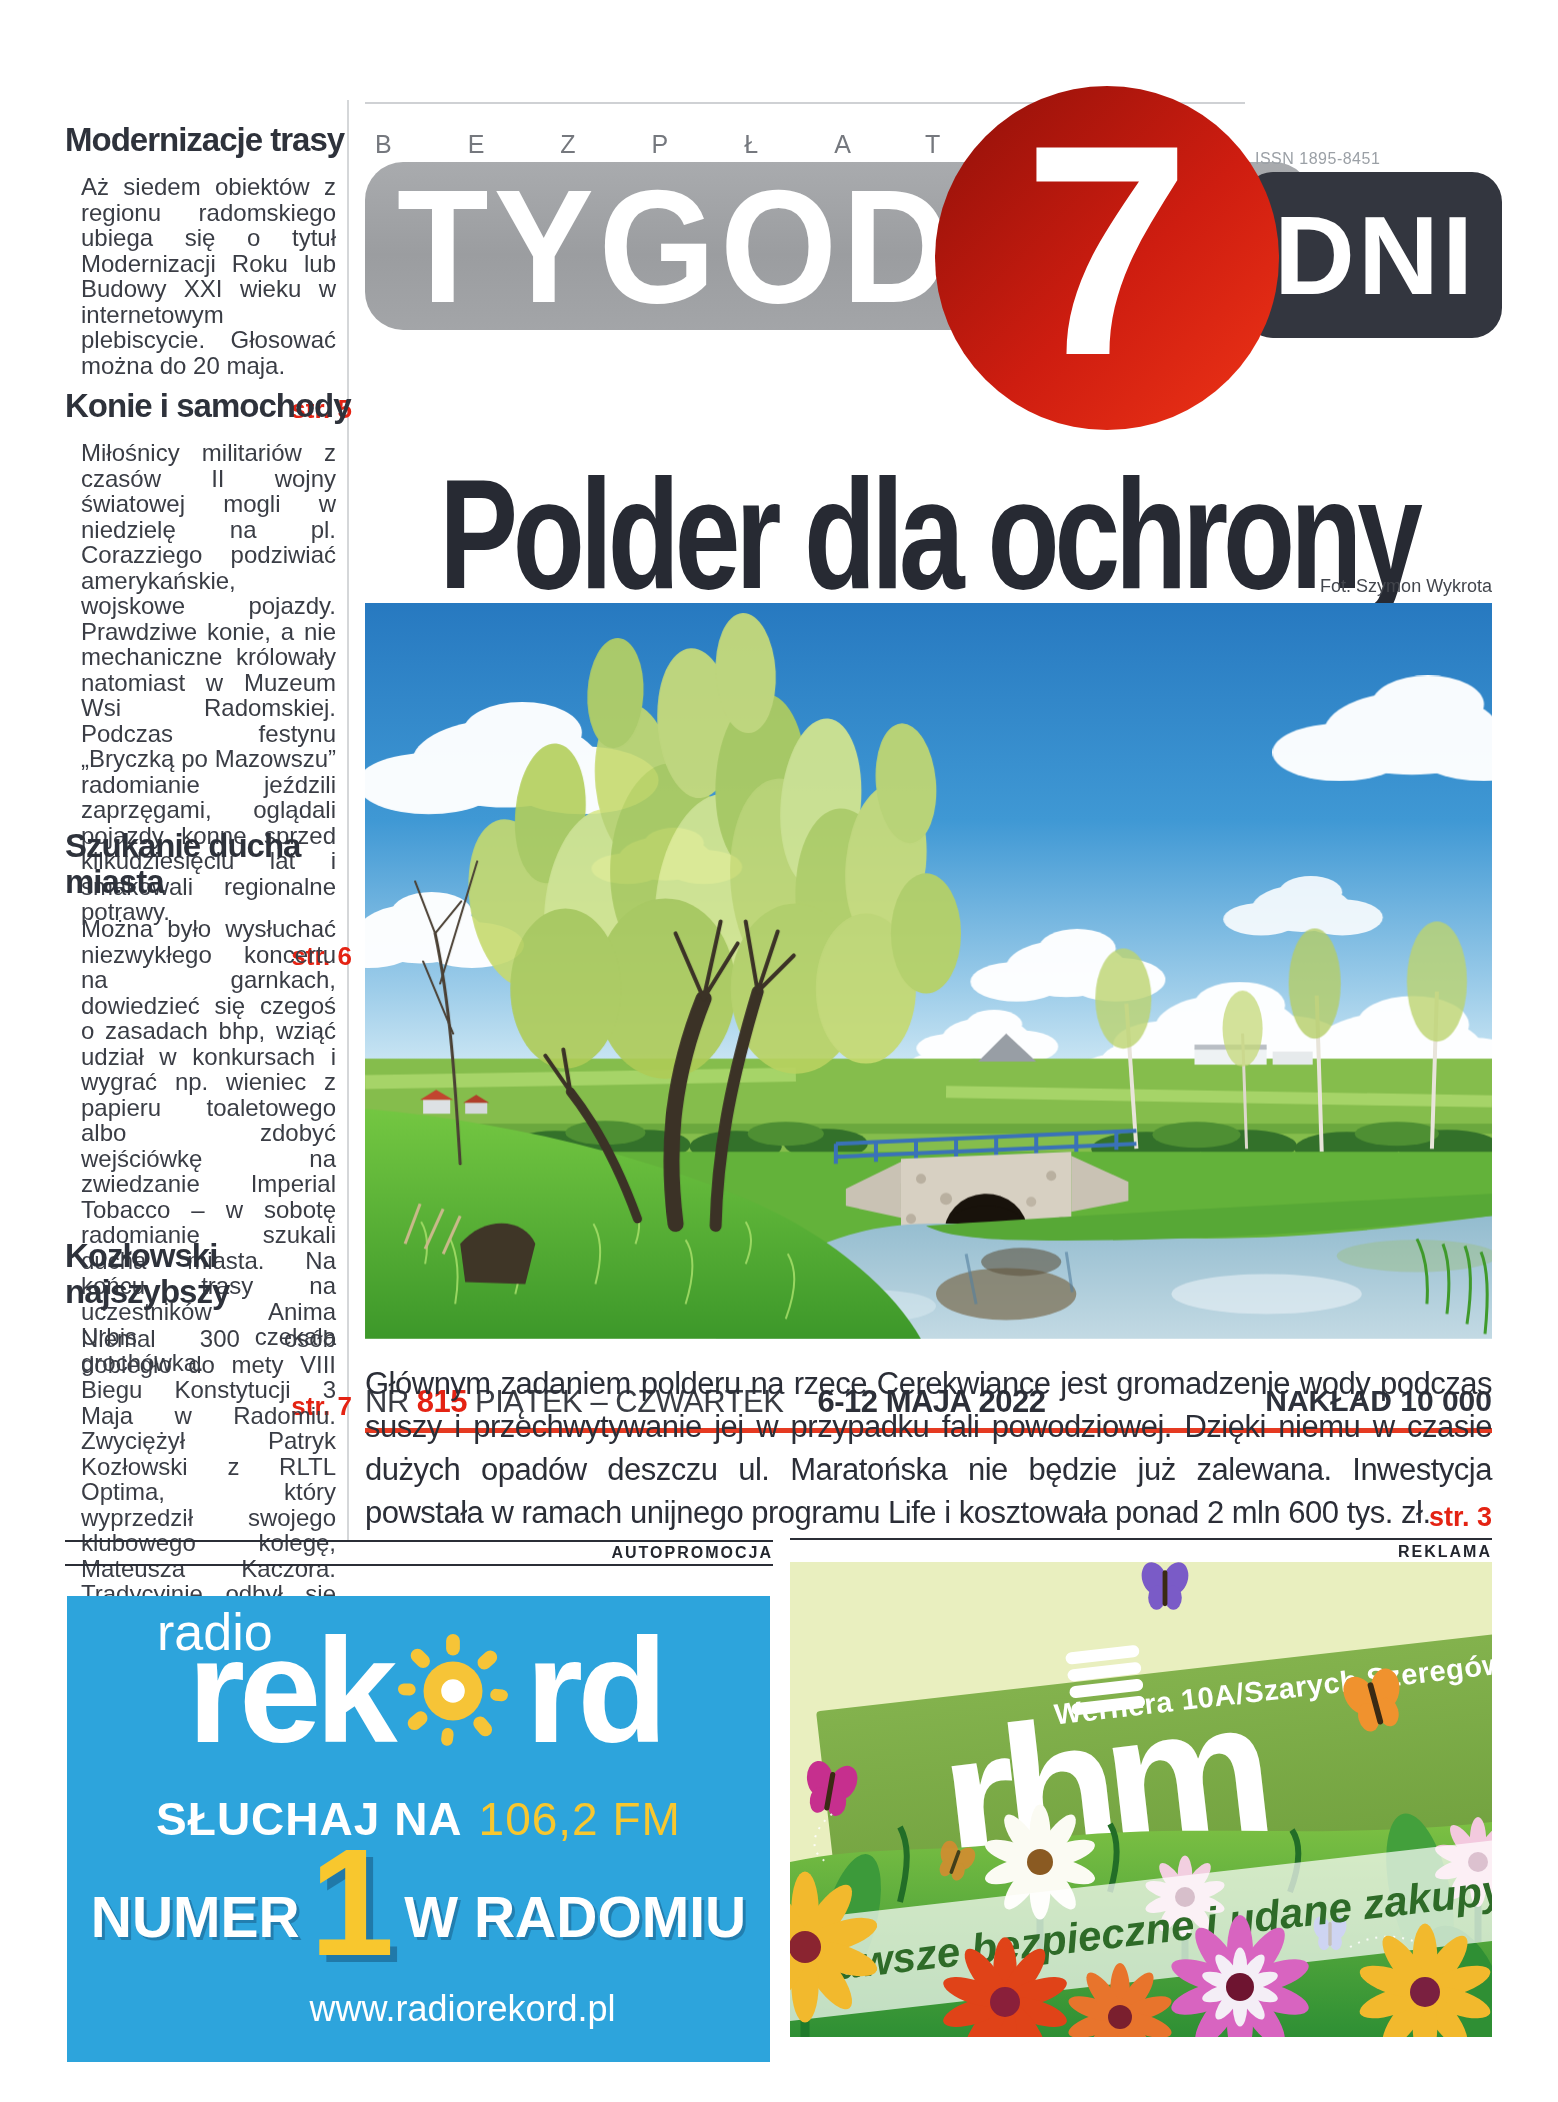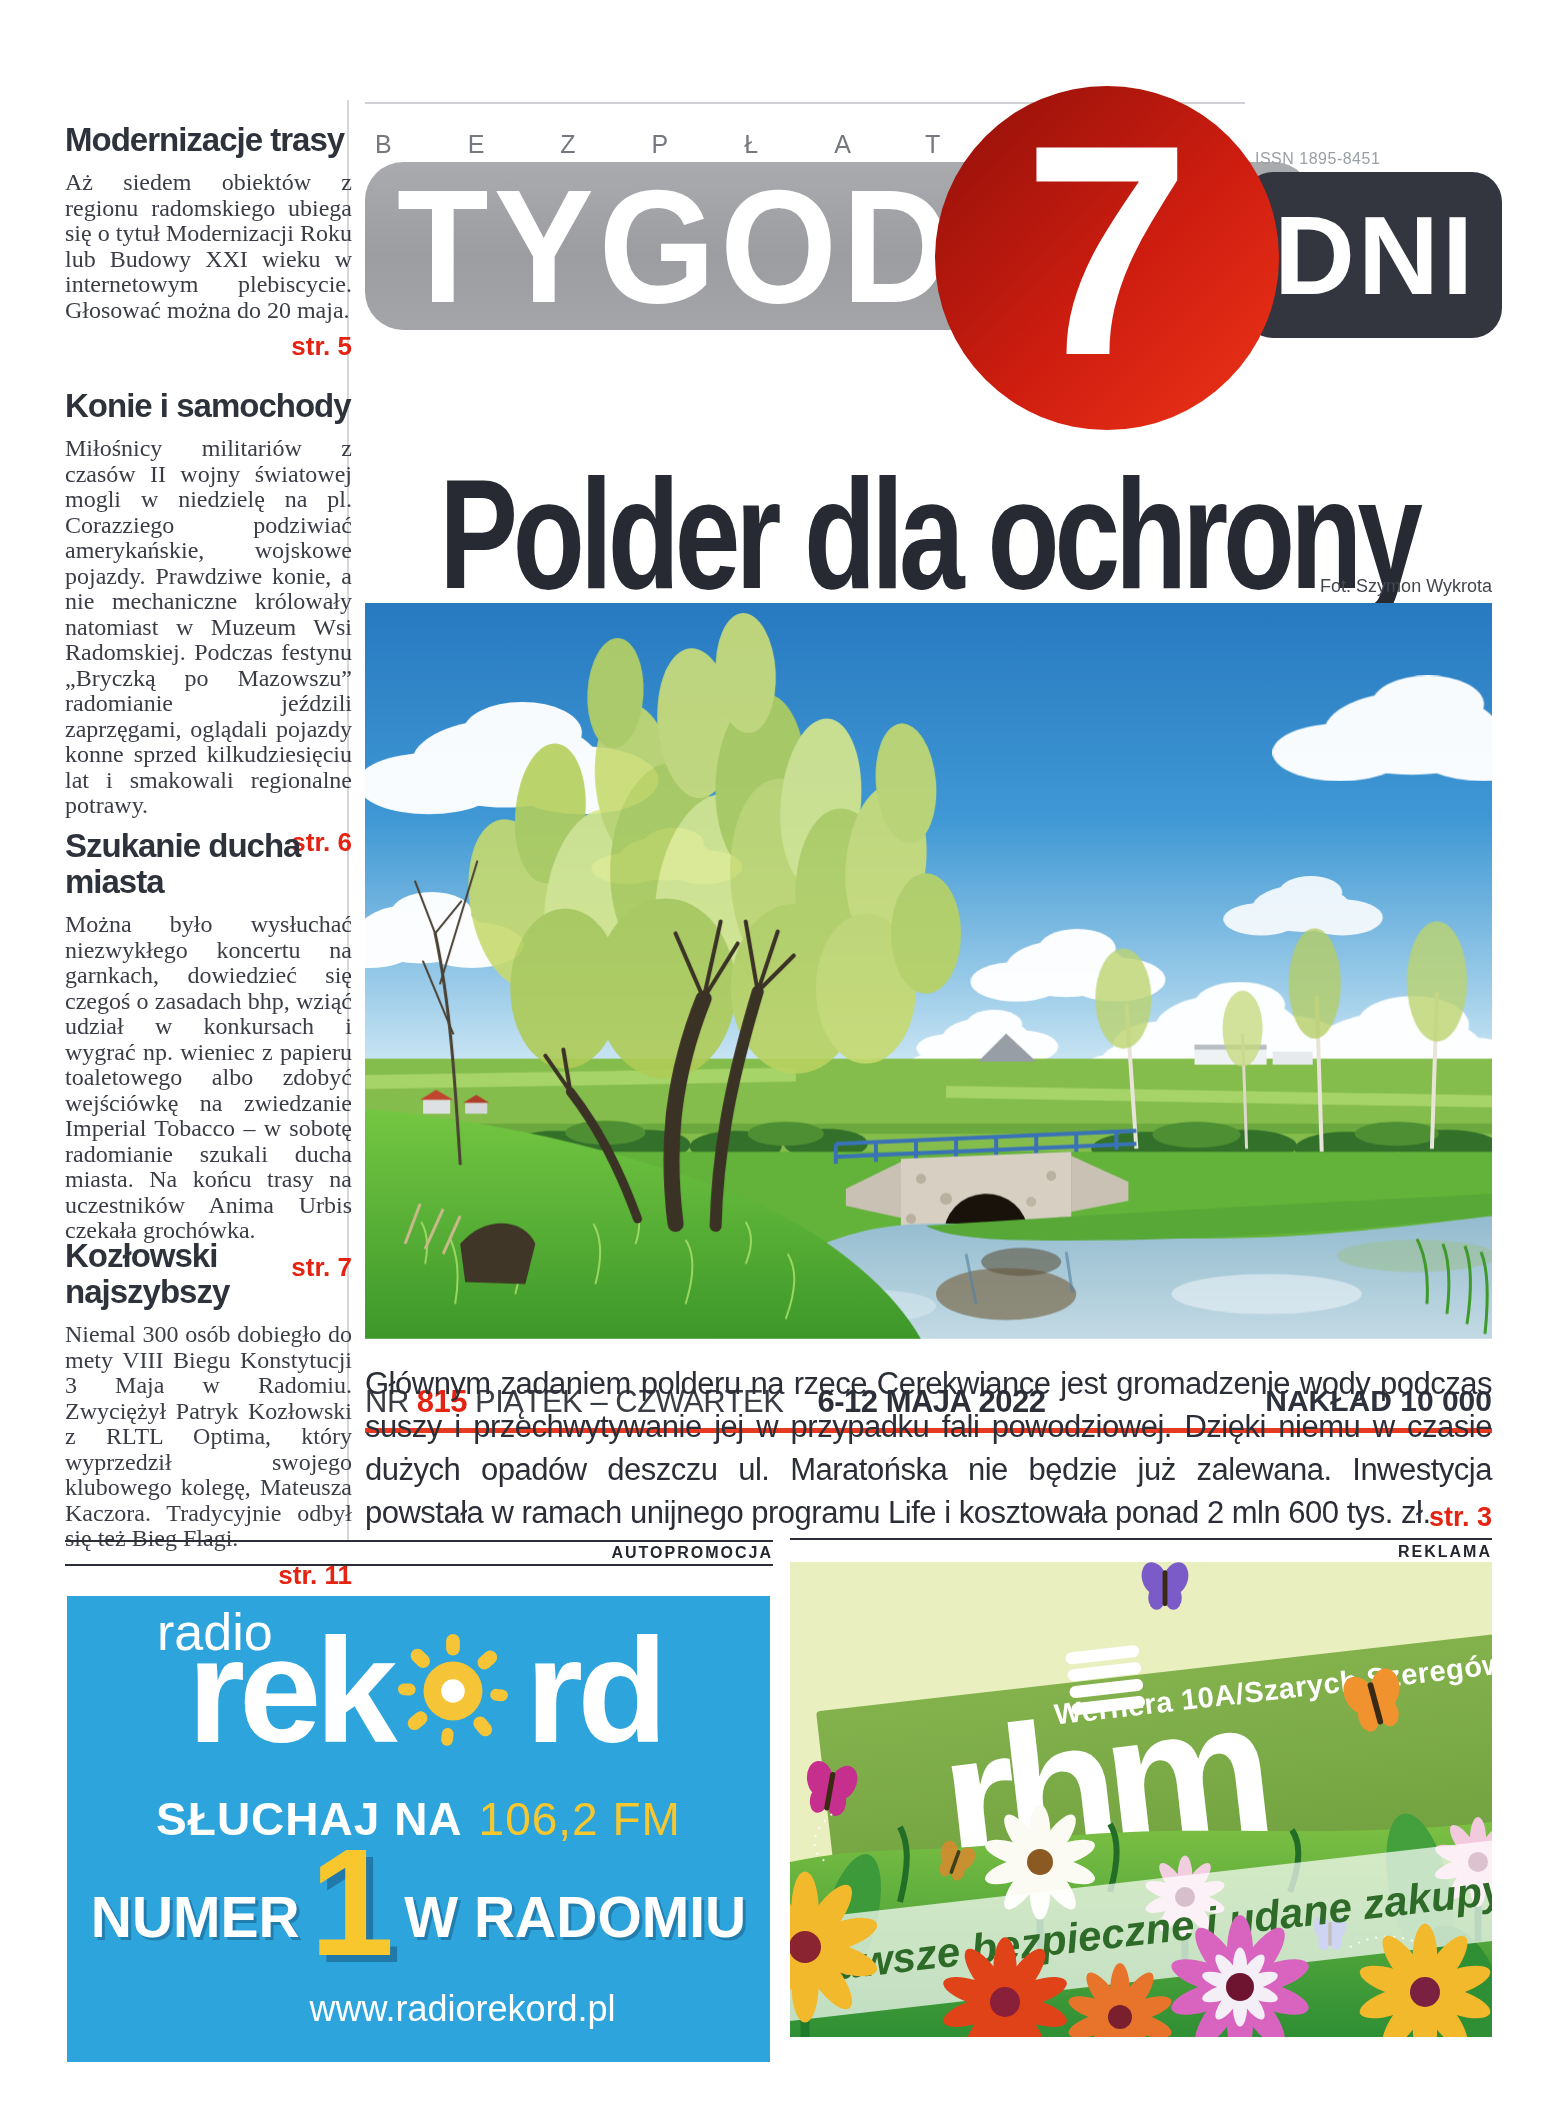--- a/index.html
+++ b/index.html
@@ -10,7 +10,7 @@
   
   .sb-art{position:absolute;left:65px;width:287px;}
   .sb-title{font-size:33px;line-height:36px;font-weight:bold;letter-spacing:-1px;color:#2e323b;margin:0 0 12px 0;}
-  .sb-body{font-size:24px;line-height:25.5px;color:#3a3d45;text-align:justify;margin:0;font-family:Liberation Serif, serif;}
+  .sb-body{font-size:24px;line-height:25.5px;color:#3a3d45;text-align:justify;margin:16px;}
   .sb-ref{font-size:26px;font-weight:bold;color:#e42313;text-align:right;margin-top:8px;}
   .v-divider{left:347px;top:100px;width:2px;height:1440px;background:#d5d7d9;}
   .hairline-top{left:365px;top:102px;width:880px;height:2px;background:#cfd1d4;}

